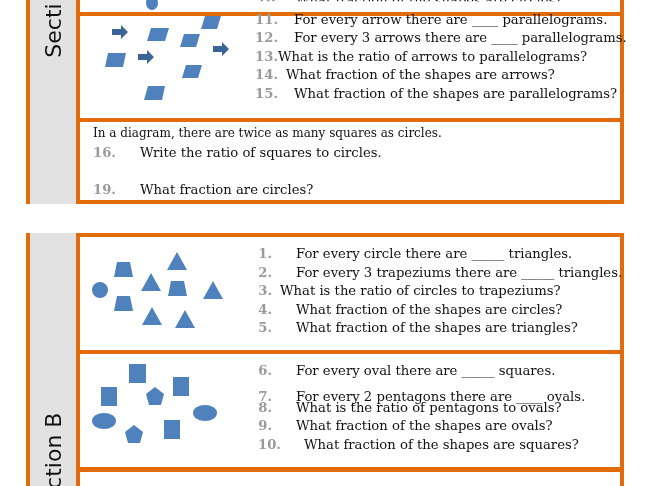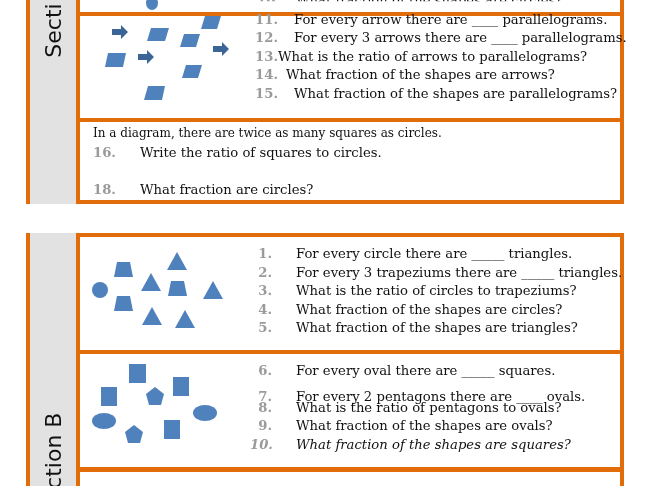--- a/index.html
+++ b/index.html
@@ -82,7 +82,7 @@
   <div class="panel" style="top:132px; height:78px;">
     <div class="lead" style="left:13px; top:4px;">In a diagram, there are twice as many squares as circles.</div>
     <div class="q" style="left:13px; top:22px;"><span class="num" style="width:24px; text-align:left;">16.</span><span class="txt" style="margin-left:23px;">Write the ratio of squares to circles.</span></div>
-    <div class="q" style="left:13px; top:59px;"><span class="num" style="width:24px; text-align:left;">18.</span><span class="txt" style="margin-left:23px;">What fraction are circles?</span></div>
+    <div class="q" style="left:13px; top:59px;"><span class="num" style="width:24px; text-align:left;">19.</span><span class="txt" style="margin-left:23px;">What fraction are circles?</span></div>
   </div>
 </div>
 

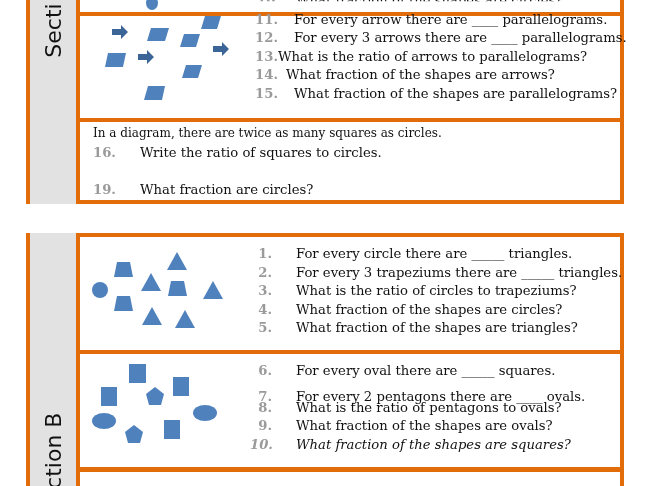--- a/index.html
+++ b/index.html
@@ -107,7 +107,7 @@
     </svg>
     <div class="q" style="left:170px; top:8px;"><span class="num" style="width:22px;">1.</span><span class="txt" style="margin-left:24px;">For every circle there are _____ triangles.</span></div>
     <div class="q" style="left:170px; top:27px;"><span class="num" style="width:22px;">2.</span><span class="txt" style="margin-left:24px;">For every 3 trapeziums there are _____ triangles.</span></div>
-    <div class="q" style="left:170px; top:45px;"><span class="num" style="width:22px;">3.</span><span class="txt" style="margin-left:24px;">What is the ratio of circles to trapeziums?</span></div>
+    <div class="q" style="left:170px; top:45px;"><span class="num" style="width:22px;">3.</span><span class="txt" style="margin-left:8px;">What is the ratio of circles to trapeziums?</span></div>
     <div class="q" style="left:170px; top:64px;"><span class="num" style="width:22px;">4.</span><span class="txt" style="margin-left:24px;">What fraction of the shapes are circles?</span></div>
     <div class="q" style="left:170px; top:82px;"><span class="num" style="width:22px;">5.</span><span class="txt" style="margin-left:24px;">What fraction of the shapes are triangles?</span></div>
   </div>

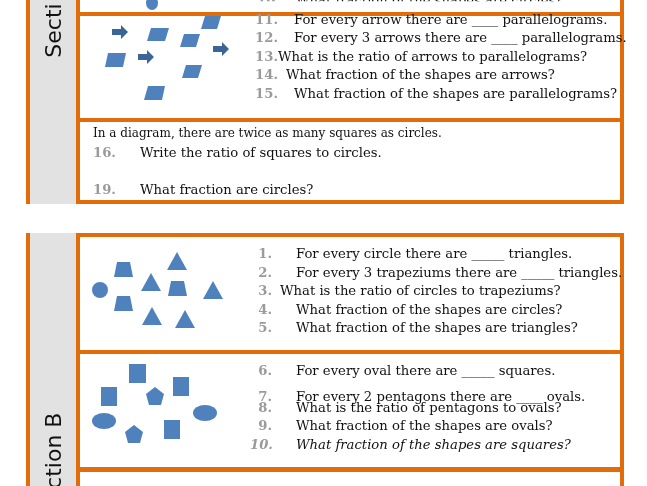--- a/index.html
+++ b/index.html
@@ -129,7 +129,7 @@
     <div class="q" style="left:170px; top:26px;margin-top:8px;"><span class="num" style="width:22px;">7.</span><span class="txt" style="margin-left:24px;">For every 2 pentagons there are ____ ovals.</span></div>
     <div class="q" style="left:170px; top:45px;"><span class="num" style="width:22px;">8.</span><span class="txt" style="margin-left:24px;">What is the ratio of pentagons to ovals?</span></div>
     <div class="q" style="left:170px; top:63px;"><span class="num" style="width:22px;">9.</span><span class="txt" style="margin-left:24px;">What fraction of the shapes are ovals?</span></div>
-    <div class="q" style="left:170px; top:82px;font-style:italic;"><span class="num" style="width:22px;">10.</span><span class="txt" style="margin-left:24px;">What fraction of the shapes are squares?</span></div>
+    <div class="q" style="left:178px; top:82px;"><span class="num" style="width:22px;">10.</span><span class="txt" style="margin-left:24px;">What fraction of the shapes are squares?</span></div>
   </div>
 
   <div class="panel" style="top:239px; height:40px;"></div>

